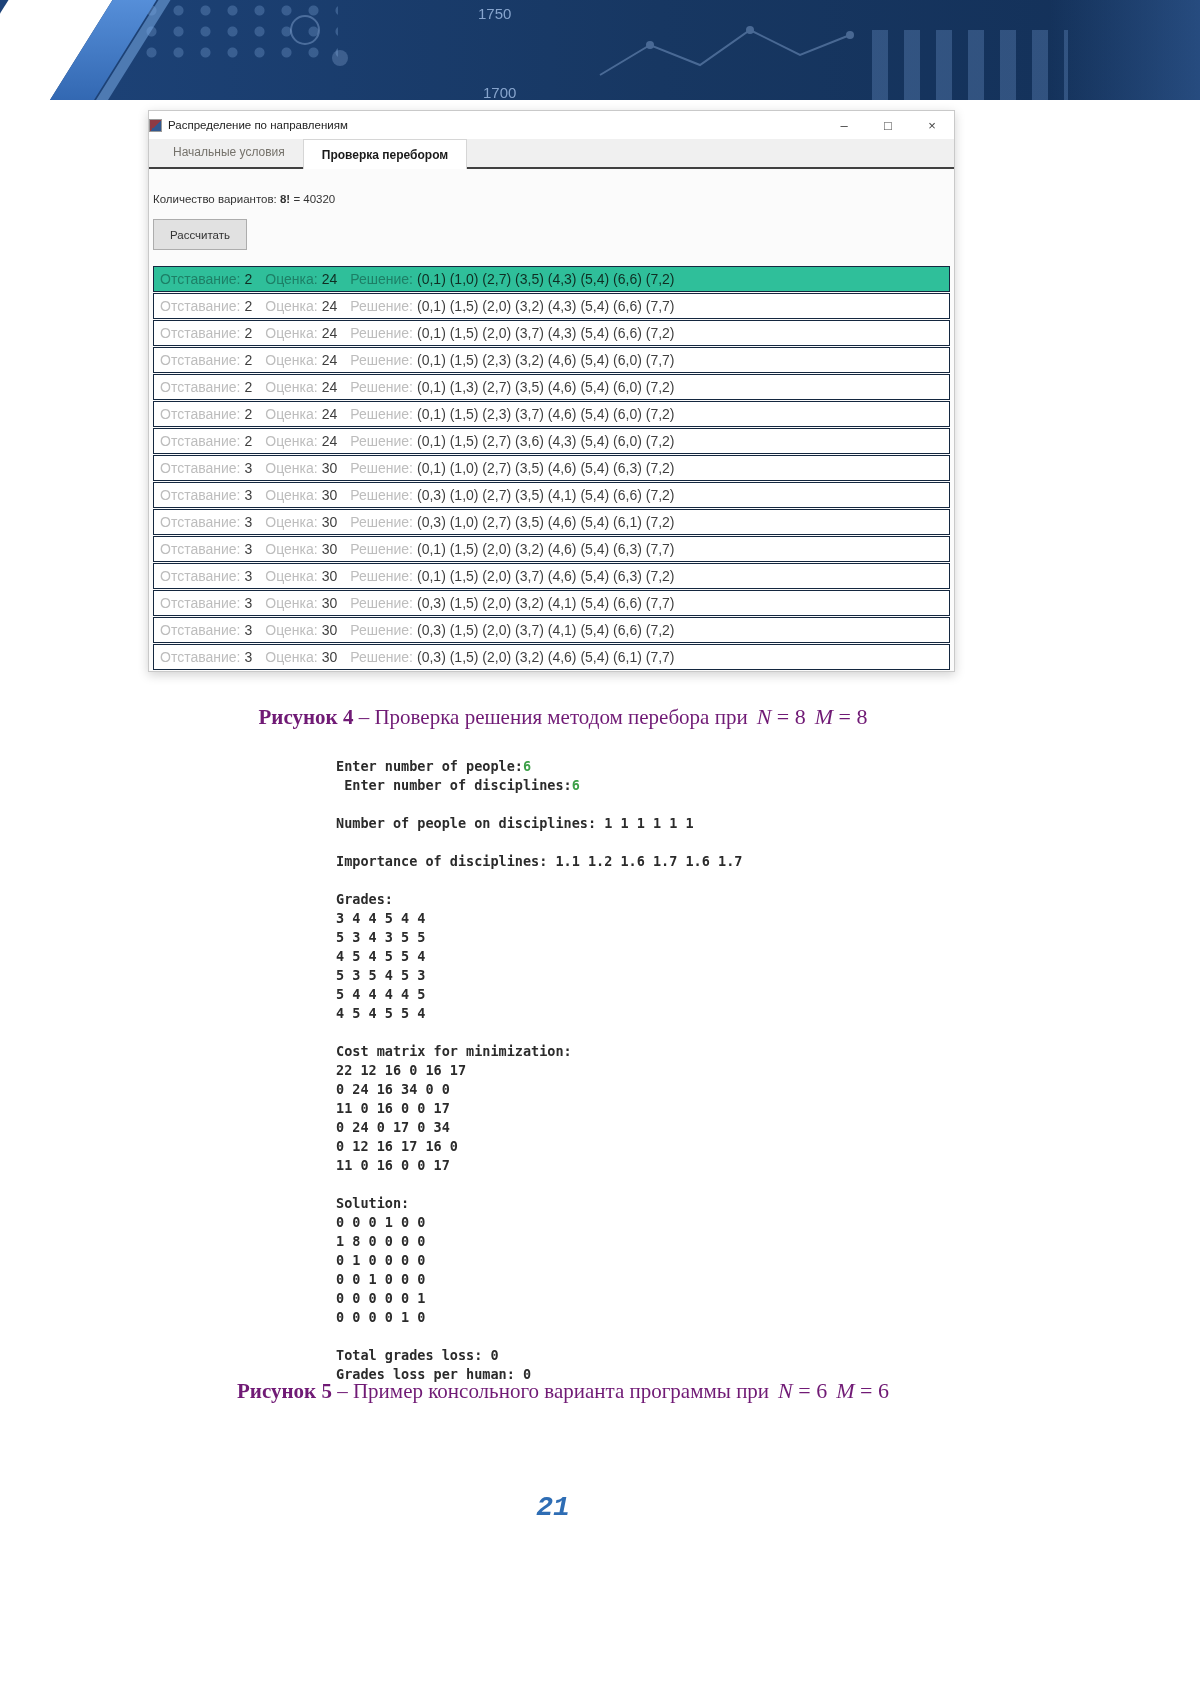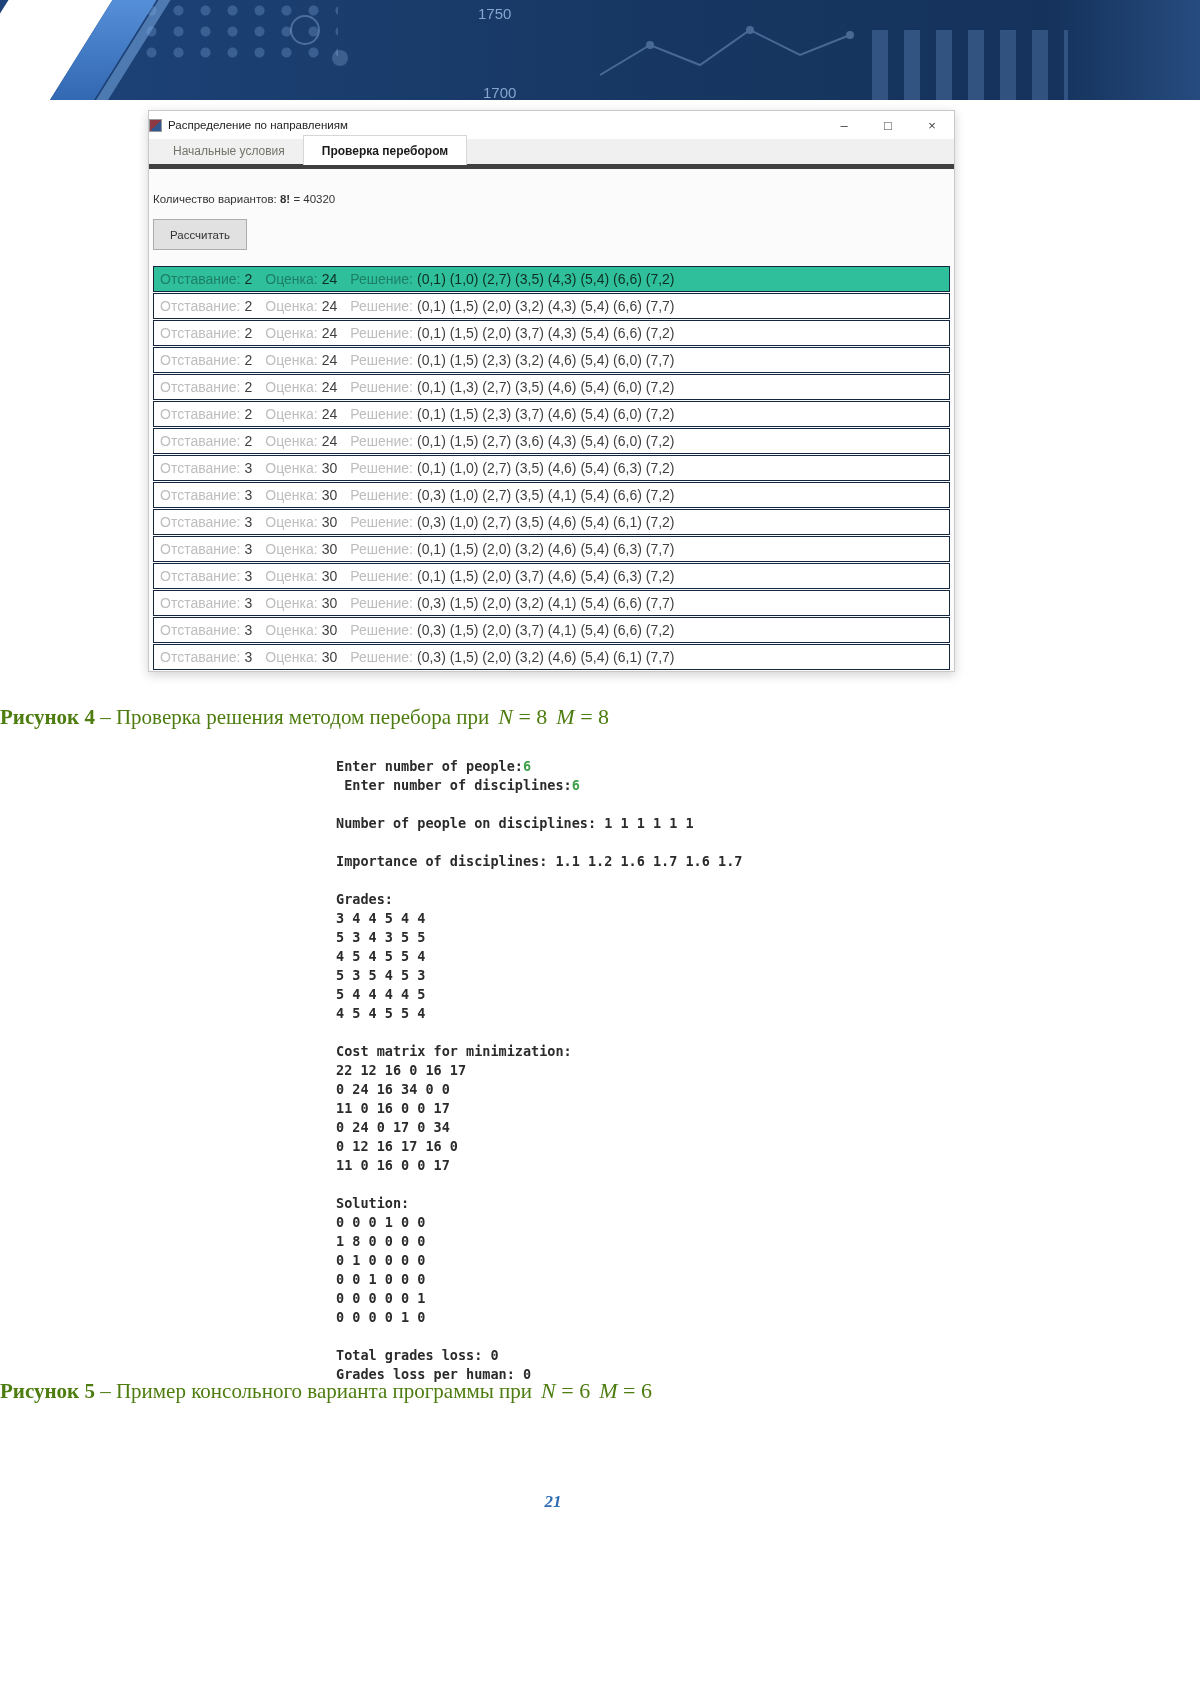--- a/index.html
+++ b/index.html
@@ -102,8 +102,8 @@
   }
   .tabstrip {
     height: 30px; background: #f0f0f0;
-    border-bottom: 5px solid #404040;
-    display: flex; align-items: flex-end;
+    border-bottom: 2px solid #404040;
+    display: flex; 
     padding-left: 6px;
   }
   .tab {

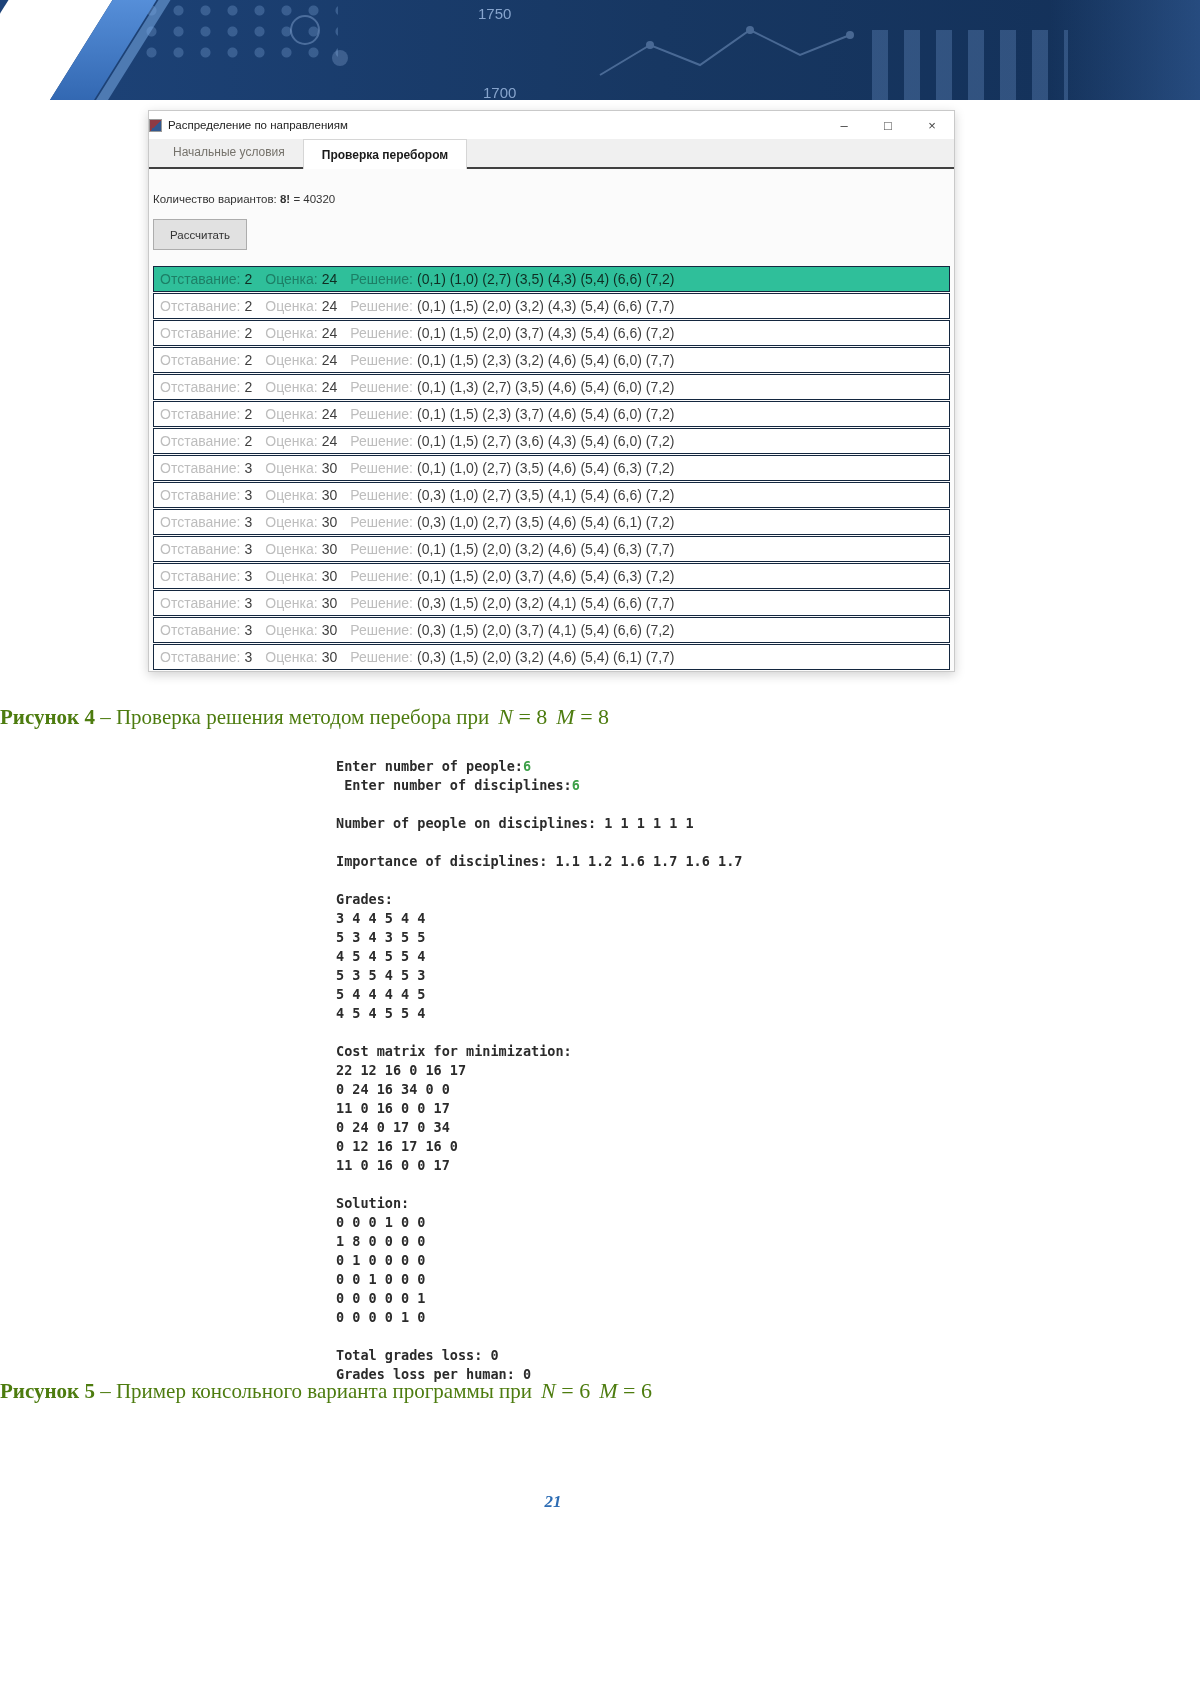--- a/index.html
+++ b/index.html
@@ -154,9 +154,10 @@
 
   
   .caption {
-    position: absolute; left: 0; width: 1106px;
+    position: absolute; left: 10px; width: 1106px;
+    text-align: center;
     font-family: "Liberation Serif", serif;
-    font-size: 21px; color: #4d7c0f;
+    font-size: 21px; color: #701a75;
     white-space: nowrap;
   }
   .caption b { font-weight: 700; }

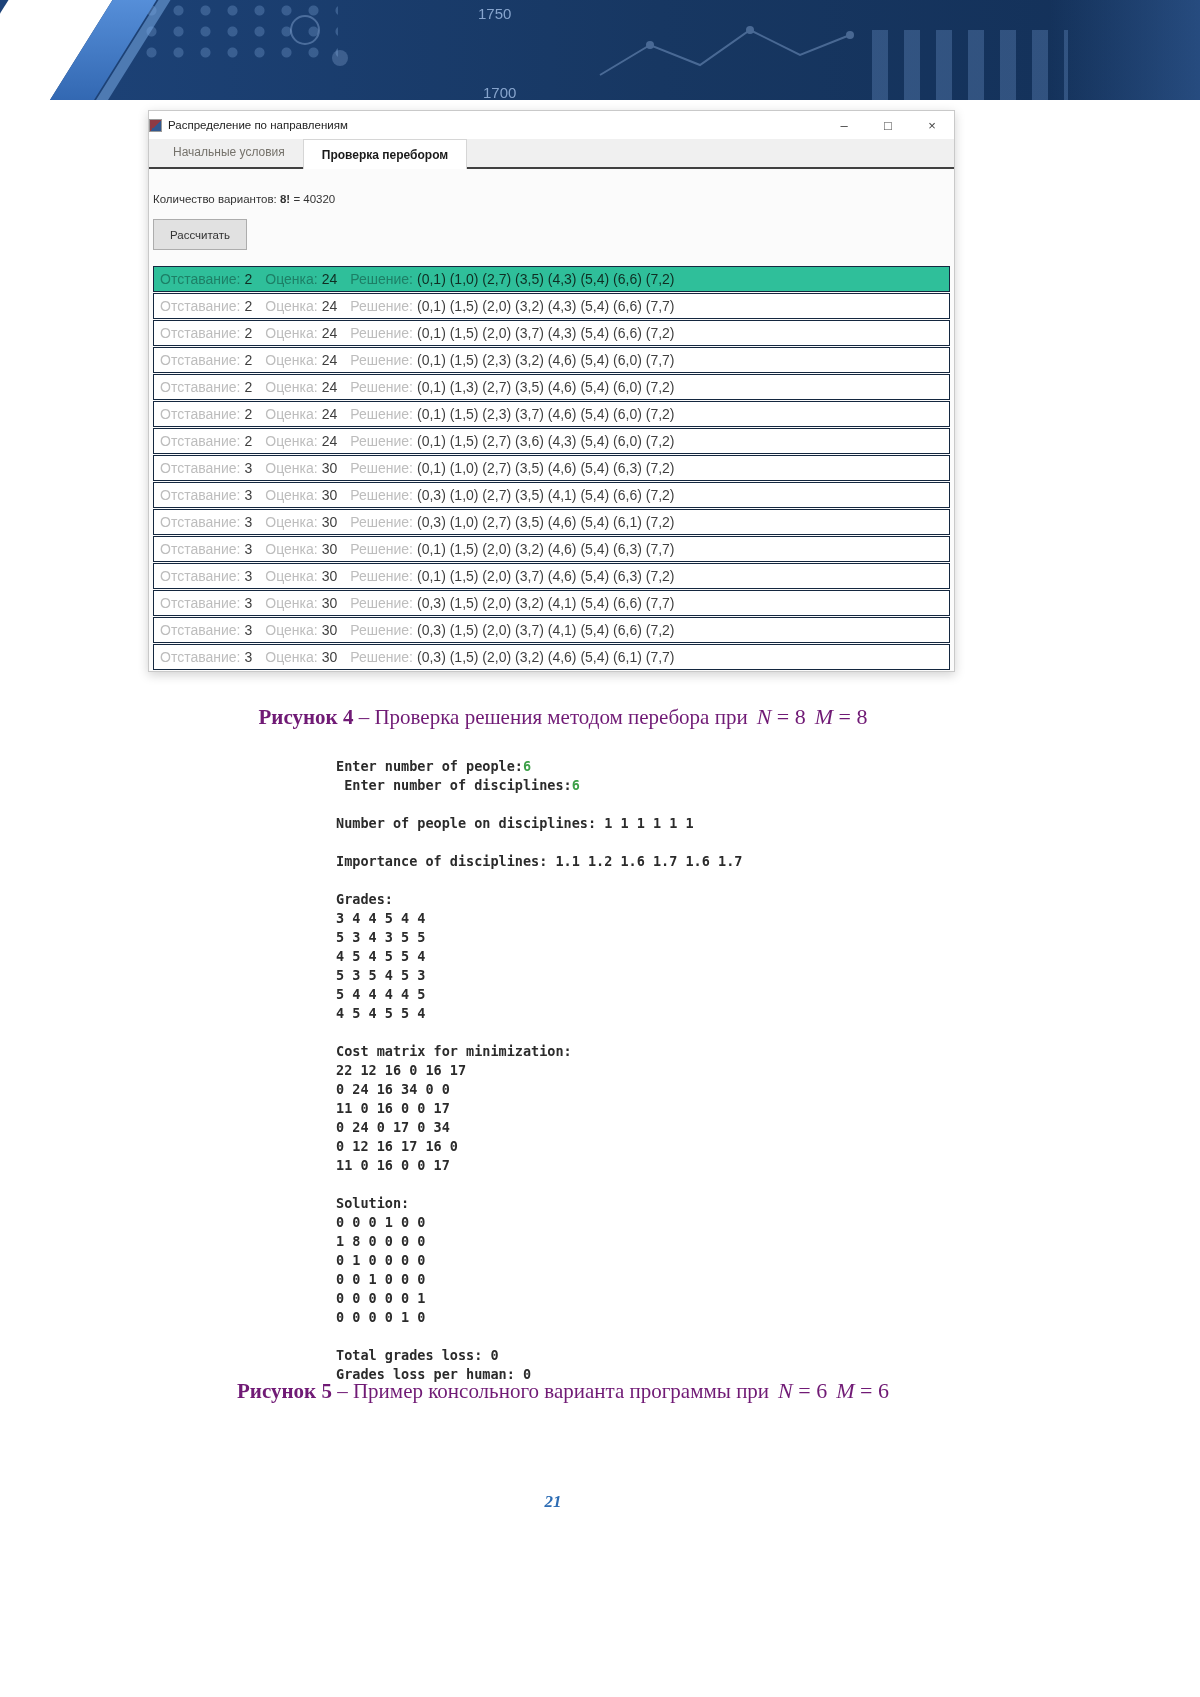--- a/index.html
+++ b/index.html
@@ -177,9 +177,9 @@
   .page-number {
     position: absolute; top: 1492px; left: 0; width: 1106px;
     text-align: center;
-    font-family: Liberation Serif, serif;
+    font-family: Liberation Mono, monospace;
     font-style: italic; font-weight: 700;
-    font-size: 17px; color: #2e6db4;
+    font-size: 28px; color: #2e6db4;
   }
 </style>
 </head>

